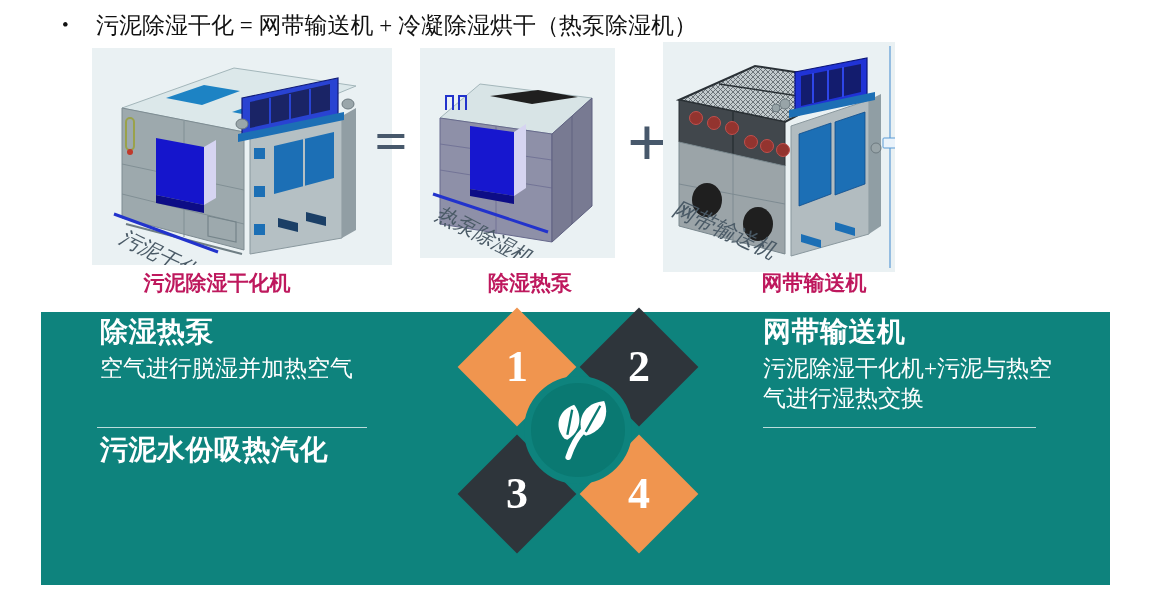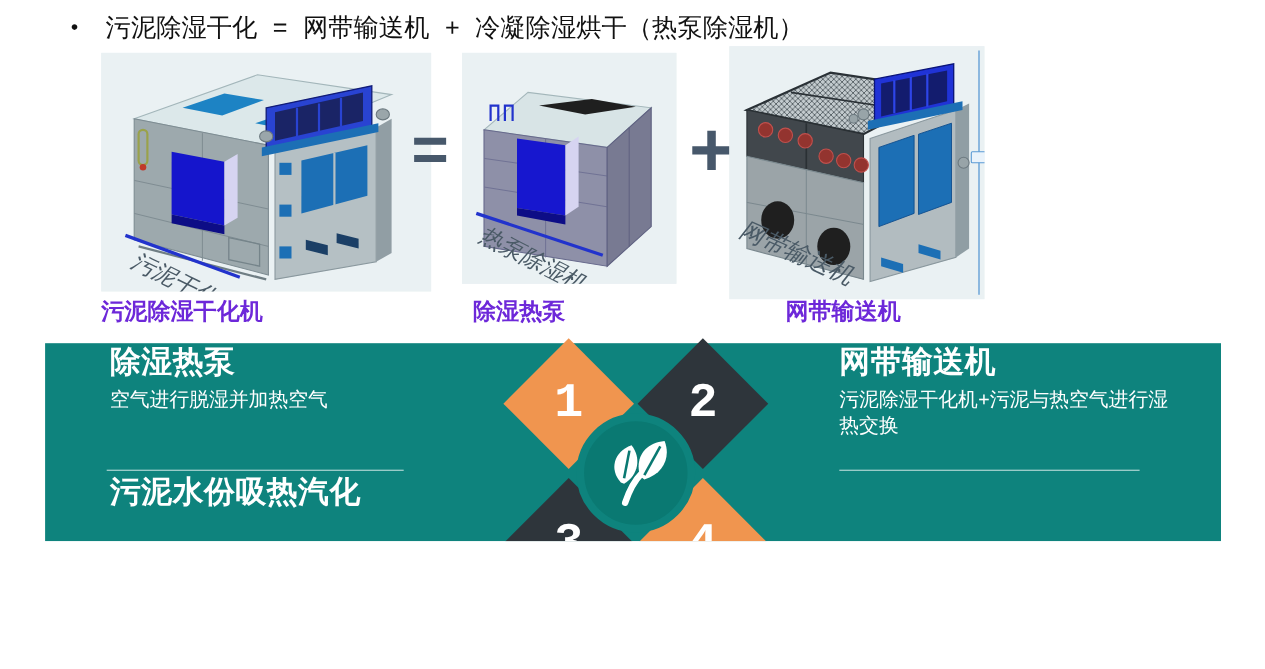--- a/index.html
+++ b/index.html
@@ -3,8 +3,8 @@
 <meta charset="utf-8">
 <style>
   html,body{margin:0;padding:0;background:#fff;}
-  .slide{position:relative;width:1150px;height:492px;background:#fff;overflow:hidden;
-         font-family:Liberation Mono, monospace;}
+  .slide{position:relative;width:1150px;height:608px;background:#fff;overflow:hidden;
+         font-family:Liberation Serif, serif;}
 
   
   .title-row{position:absolute;left:62px;top:10px;font-size:23px;color:#111;white-space:nowrap;}

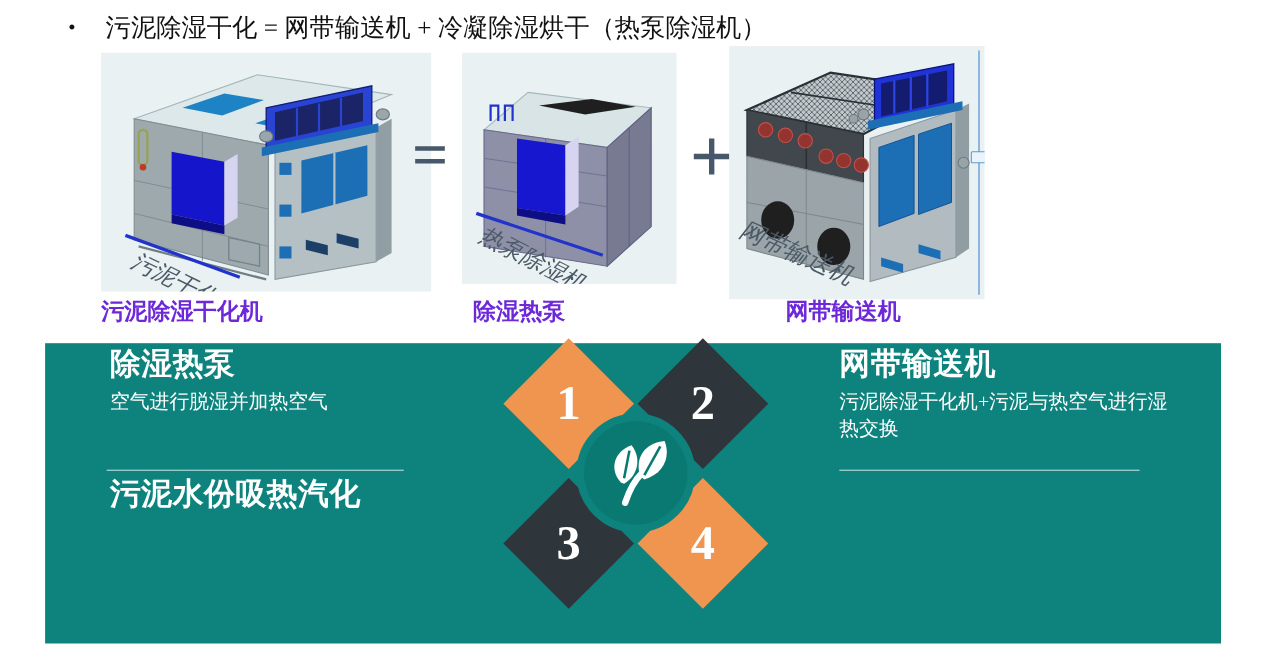--- a/index.html
+++ b/index.html
@@ -23,7 +23,7 @@
   .op-plus{left:614px;top:104px;width:66px;height:78px;font-size:70px;line-height:78px;font-weight:600;}
 
   
-  .caption{position:absolute;top:269px;font-size:21px;font-weight:bold;color:#6d28d9;}
+  .caption{position:absolute;top:269px;font-size:21px;font-weight:bold;color:#be185d;text-align:center;}
   .cap1{left:92px;width:250px;}
   .cap2{left:430px;width:200px;}
   .cap3{left:714px;width:200px;}

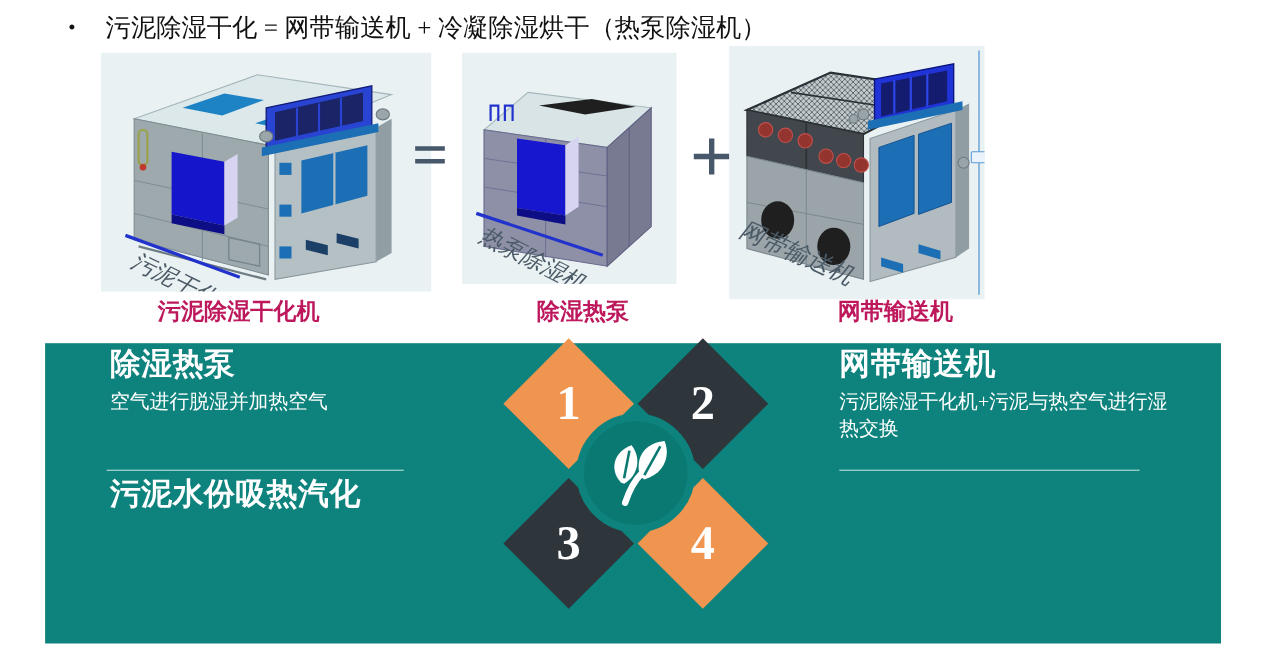--- a/index.html
+++ b/index.html
@@ -38,7 +38,7 @@
   .rt{left:763px;top:316px;width:302px;}
   .rb{left:763px;top:461px;width:330px;}
   .tb-heading{font-size:28px;font-weight:bold;line-height:1.15;letter-spacing:.5px;}
-  .tb-body{font-size:18px;margin-top:6px;line-height:1.3;}
+  .tb-body{font-size:23px;margin-top:6px;line-height:1.3;}
 
   .divider{position:absolute;height:1px;background:rgba(255,255,255,.72);z-index:2;}
   .dl{left:97px;top:427px;width:270px;}

